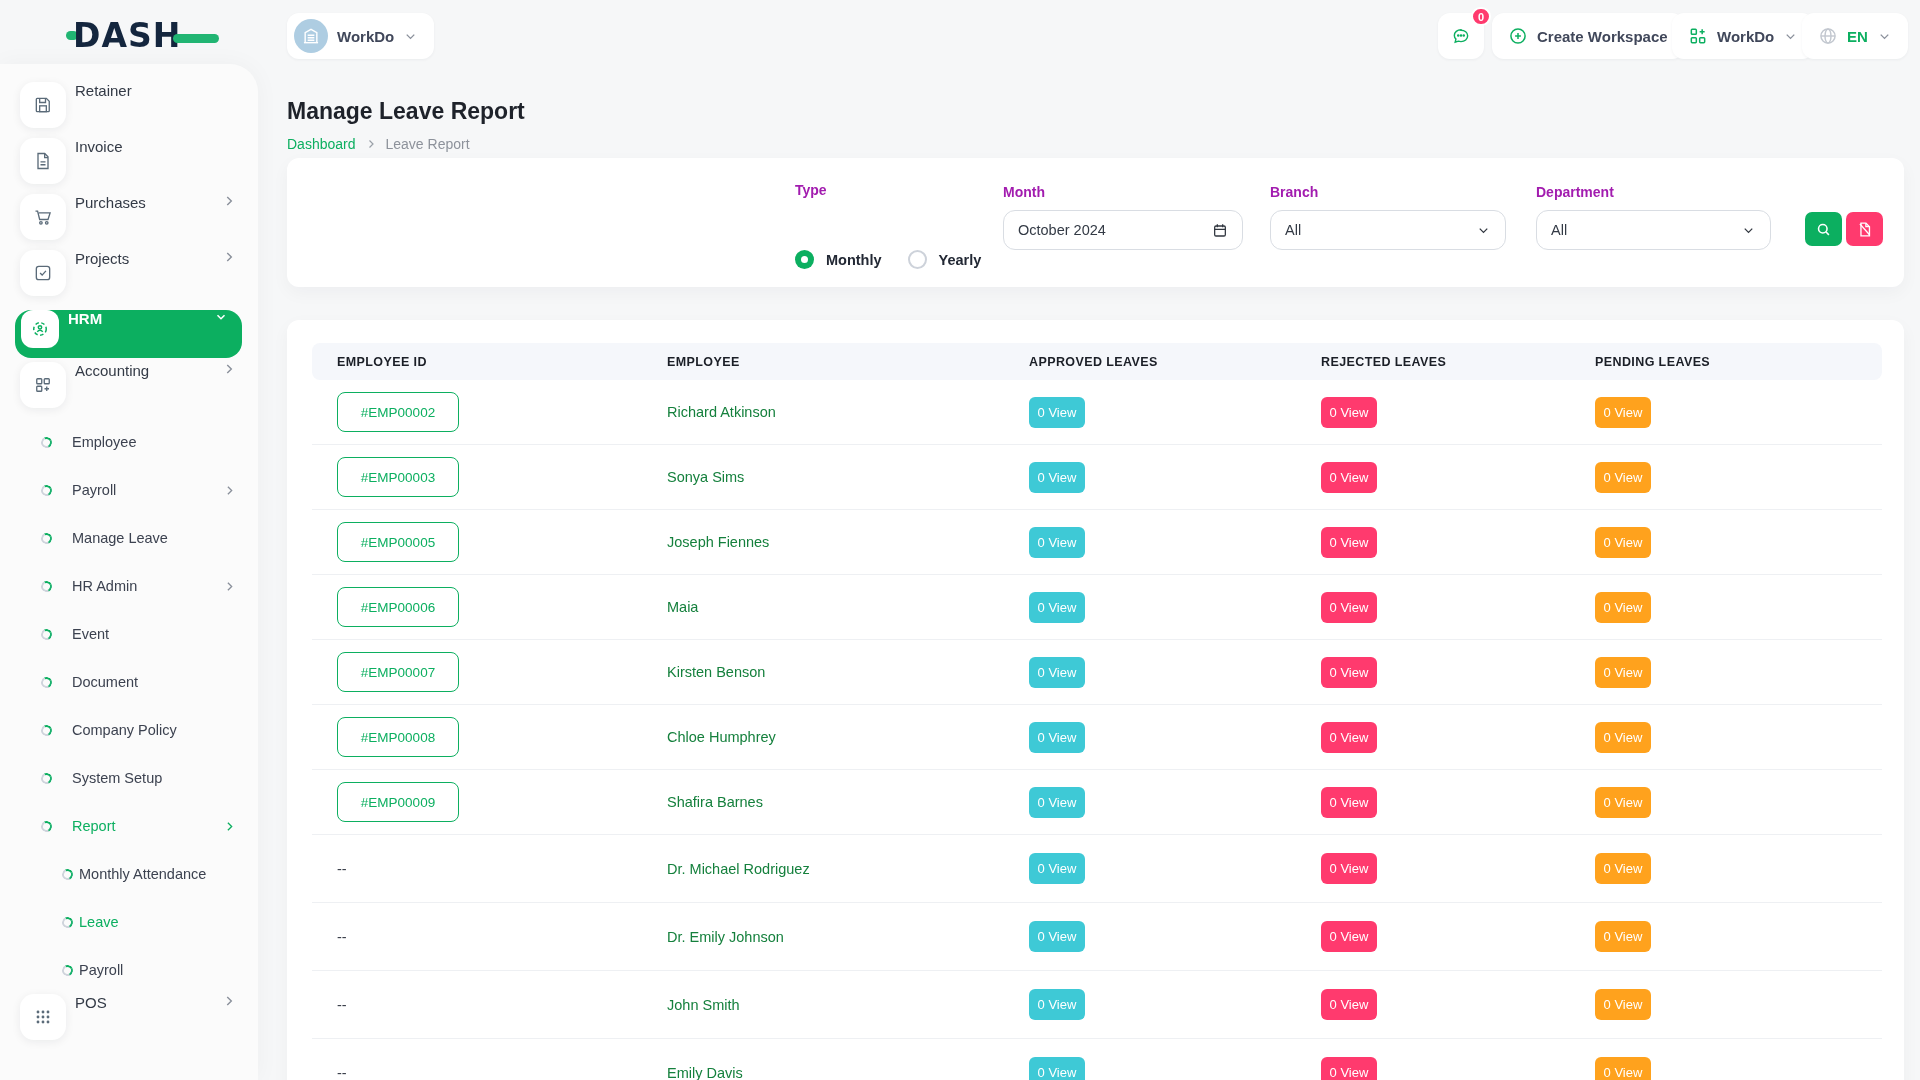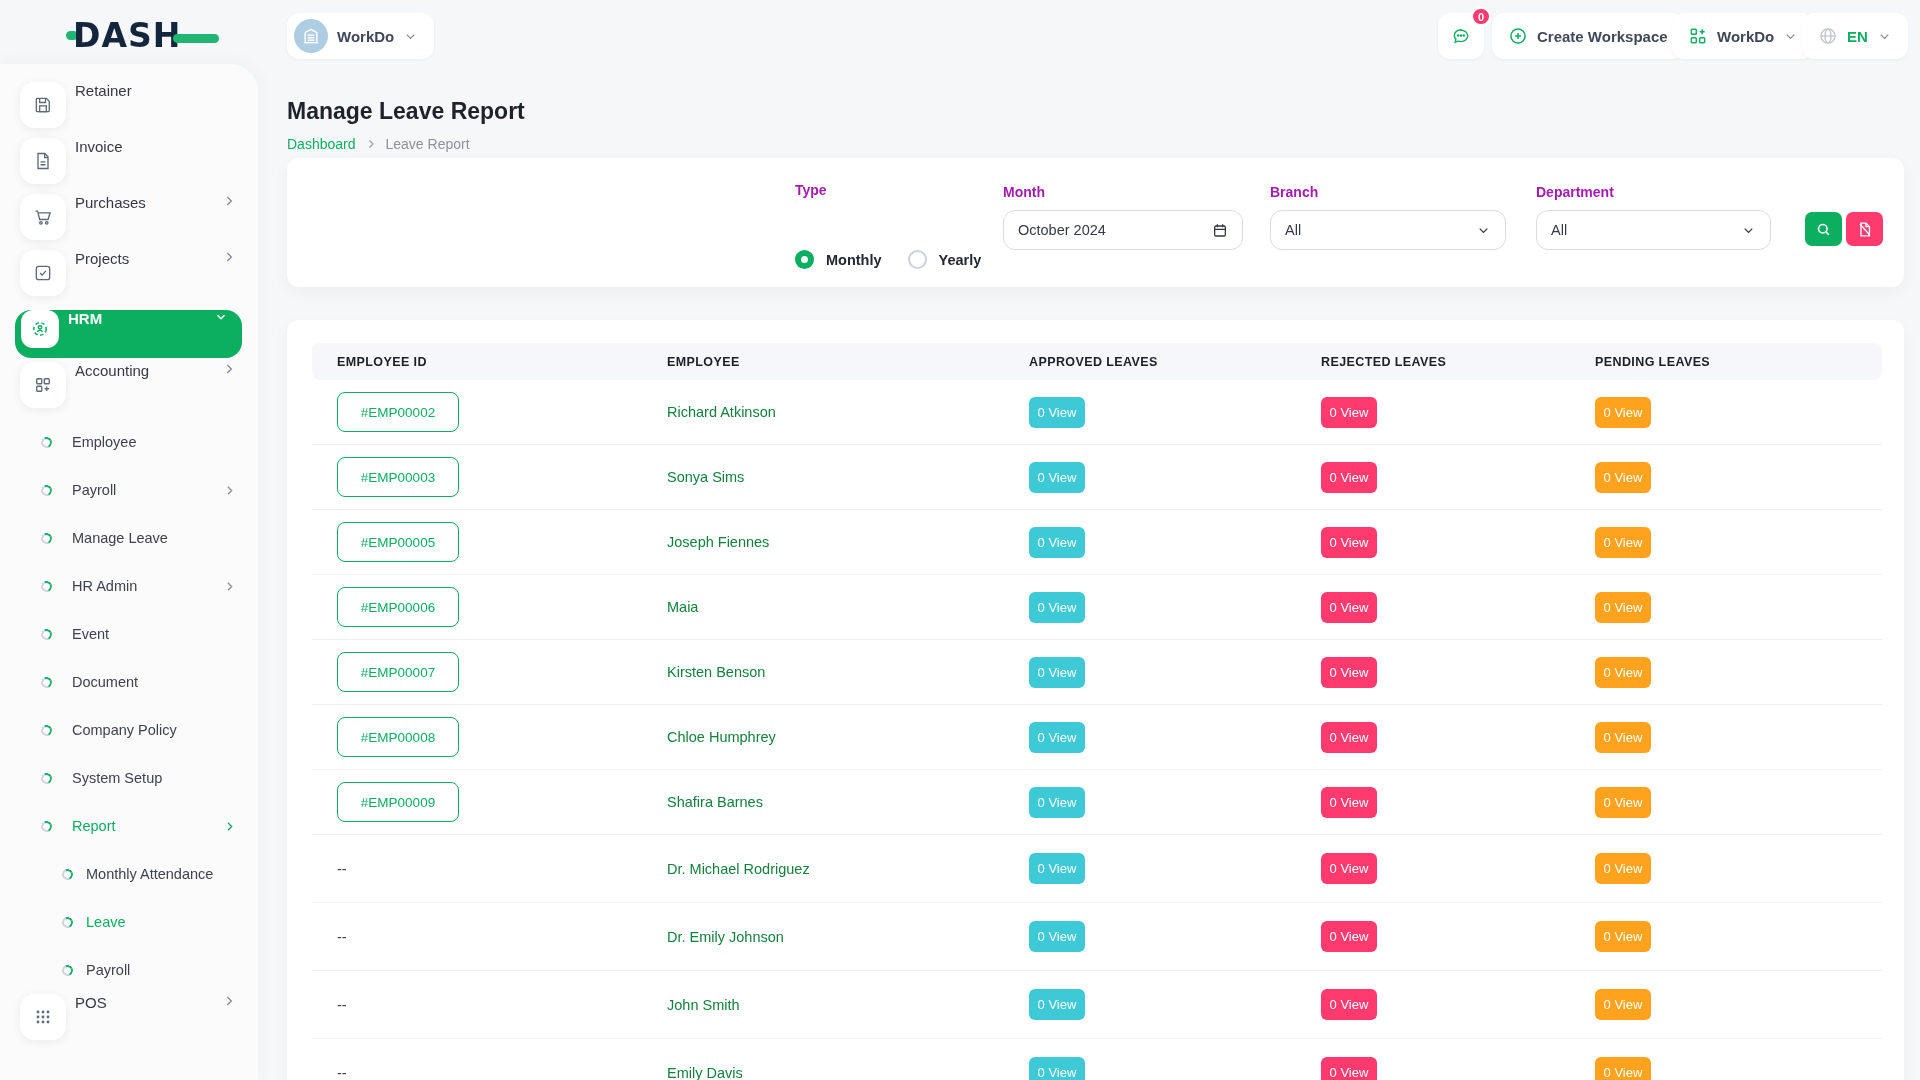--- a/index.html
+++ b/index.html
@@ -49,7 +49,7 @@
   .nav-item.active .nav-label { color:#fff; font-weight:700; }
   .nav-item.active .nav-chev { color:#fff; margin-right:14px; }
   .nav-sub { height:48px; display:flex; align-items:center; padding-left:41px; gap:20px; cursor:pointer; }
-  .nav-sub2 { height:48px; display:flex; align-items:center; padding-left:62px; gap:13px; cursor:pointer; }
+  .nav-sub2 { height:48px; display:flex; align-items:center; padding-left:62px; gap:6px; cursor:pointer; }
   .bullet { width:11px; height:11px; border-radius:50%; border:2.5px solid #cfd4dc;
             border-top-color:#0CAF60; border-right-color:#16b06b; transform:rotate(20deg); flex:none; }
   .sub-label { font-size:14.5px; color:#3c4250; }

